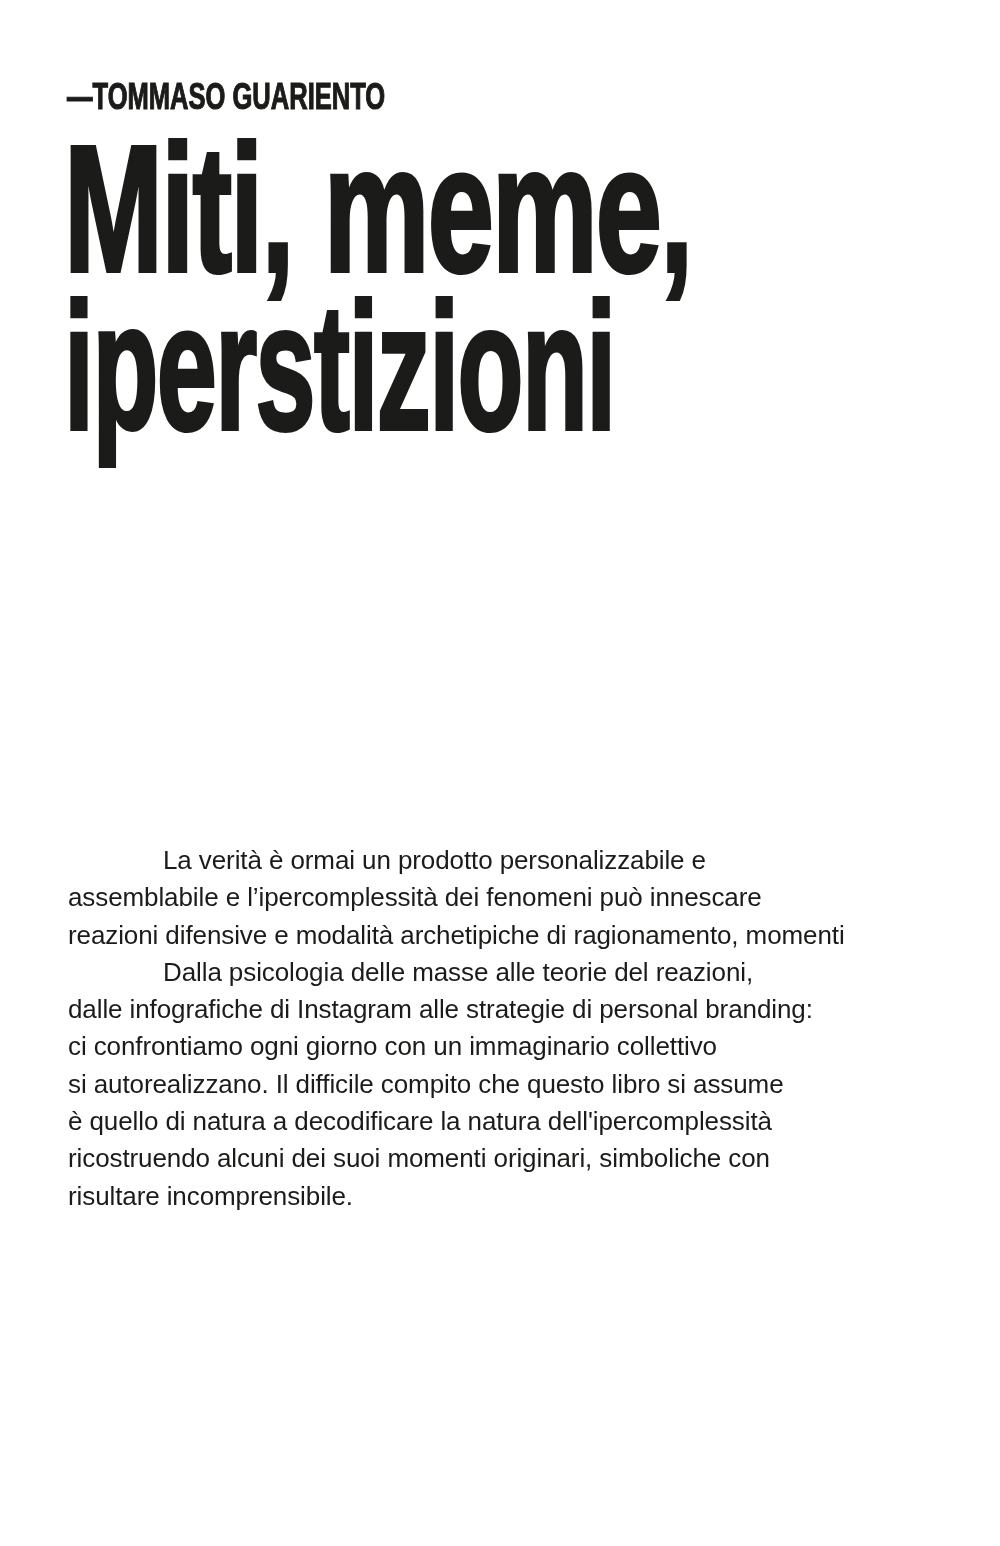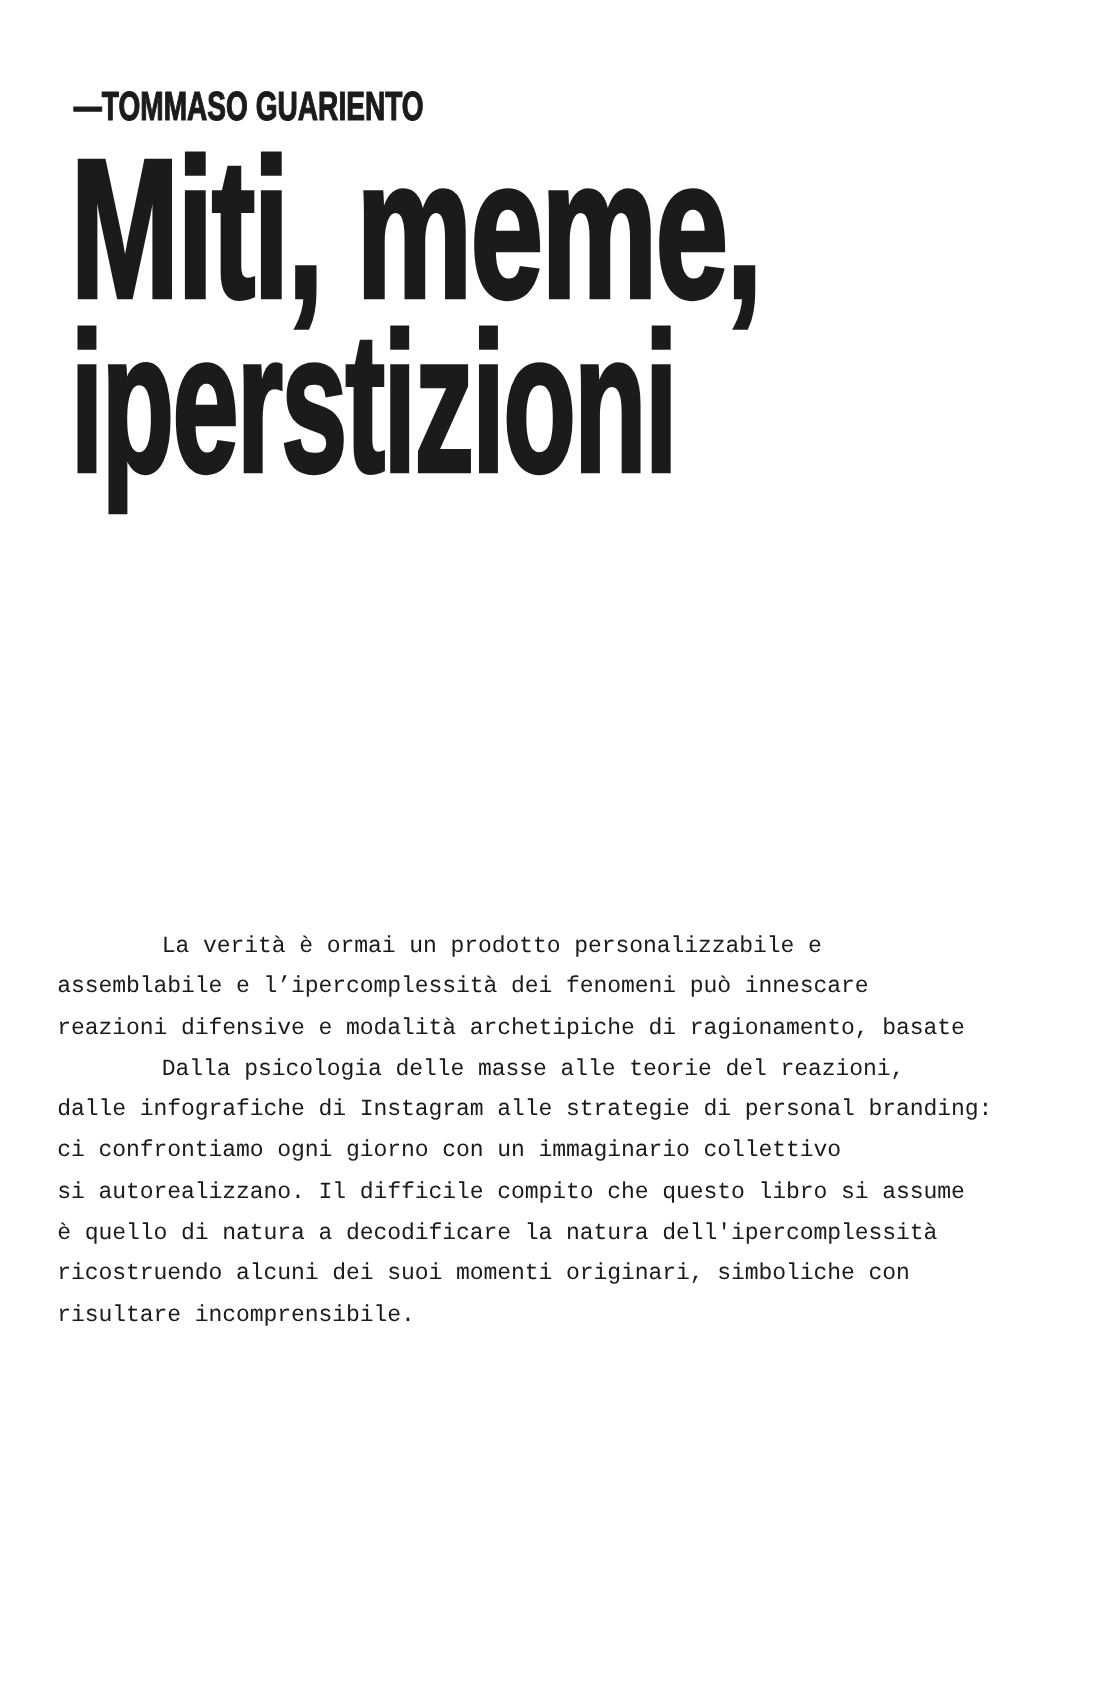--- a/index.html
+++ b/index.html
@@ -56,11 +56,11 @@
   
   .synopsis {
     position: absolute;
-    left: 52px;
+    left: 68px;
     top: 842px;
     width: 830px;
-    font-family: Liberation Mono, monospace;
-    font-size: 21px;
+    font-family: Liberation Sans, sans-serif;
+    font-size: 26px;
     line-height: 37.3px;
     letter-spacing: -0.1px;
     color: #1b1b19;

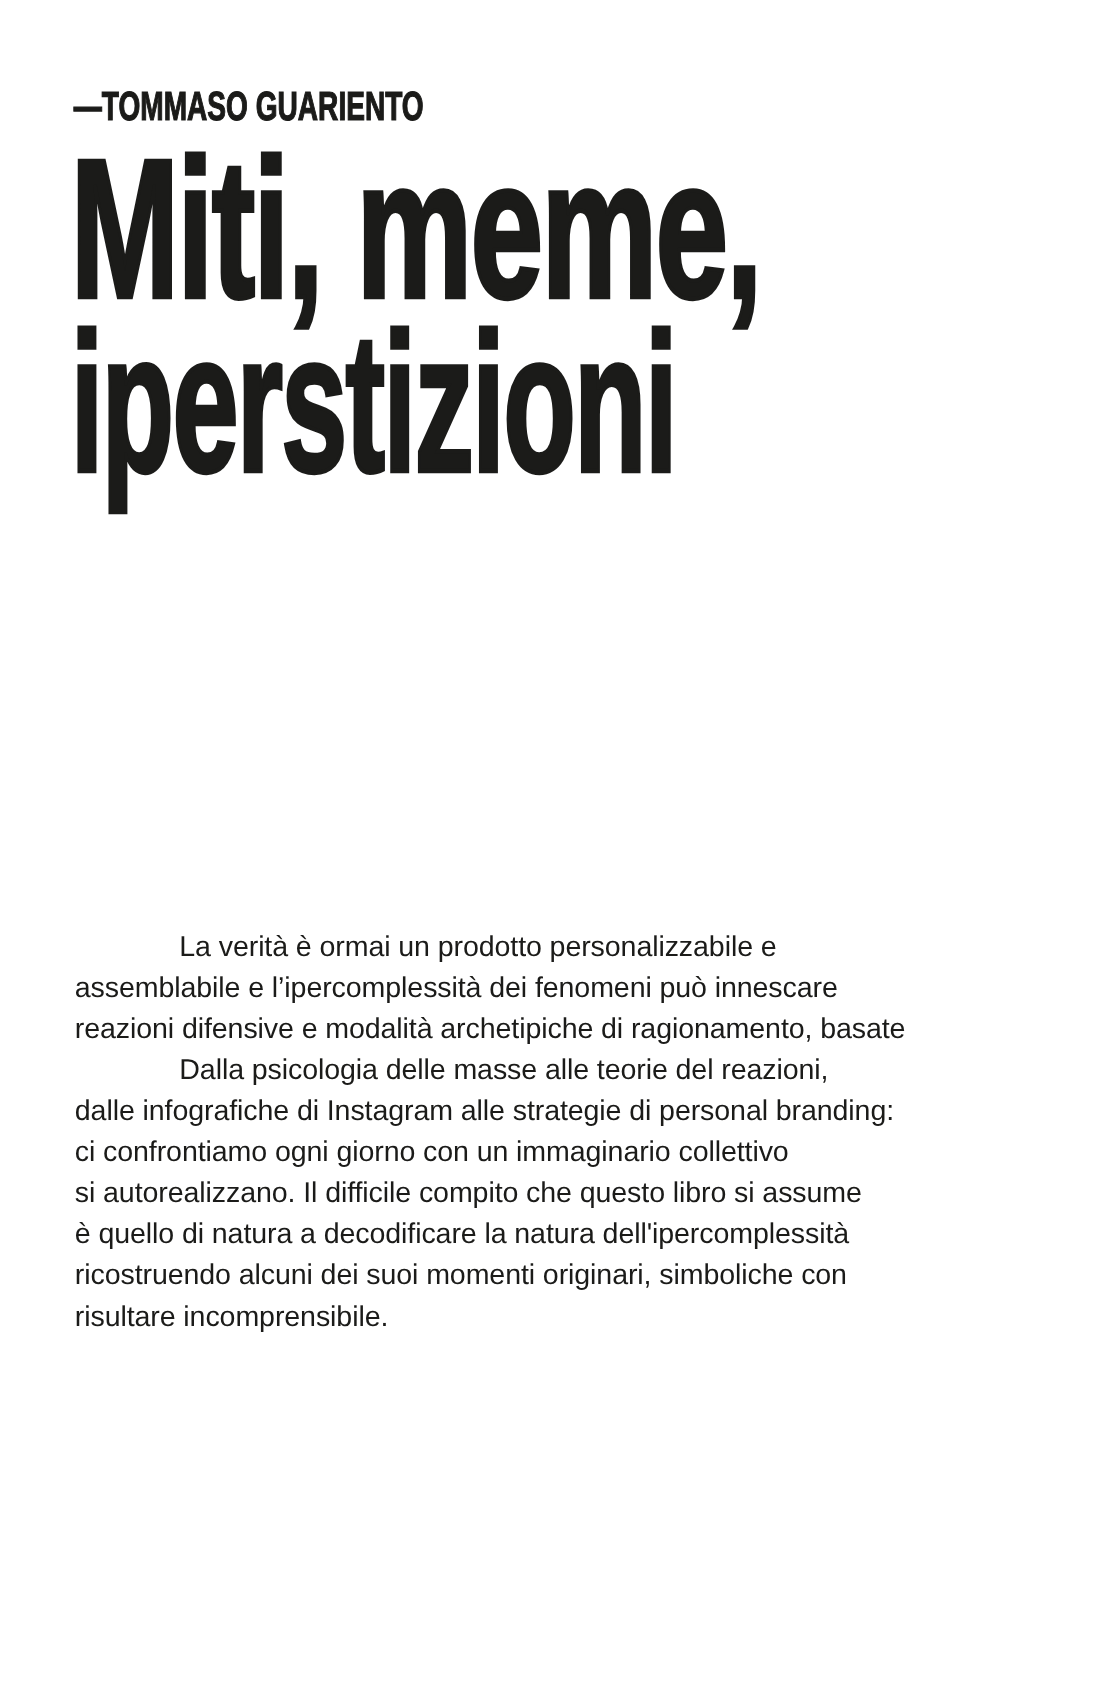--- a/index.html
+++ b/index.html
@@ -126,7 +126,7 @@
   <div class="synopsis">
     <div class="body-line indent">La verità è ormai un prodotto personalizzabile e</div>
     <div class="body-line">assemblabile e l’ipercomplessità dei fenomeni può innescare</div>
-    <div class="body-line">reazioni difensive e modalità archetipiche di ragionamento, basate</div>
+    <div class="body-line">reazioni difensive e modalità archetipiche di ragionamento, momenti</div>
     <div class="body-line indent">Dalla psicologia delle masse alle teorie del reazioni,</div>
     <div class="body-line">dalle infografiche di Instagram alle strategie di personal branding:</div>
     <div class="body-line">ci confrontiamo ogni giorno con un immaginario collettivo</div>

